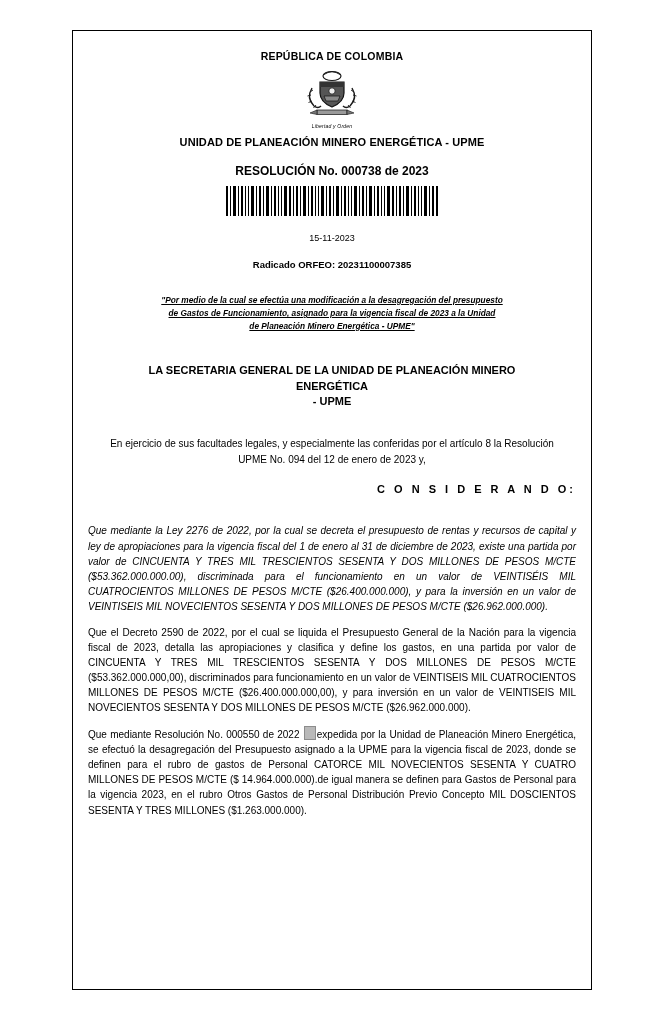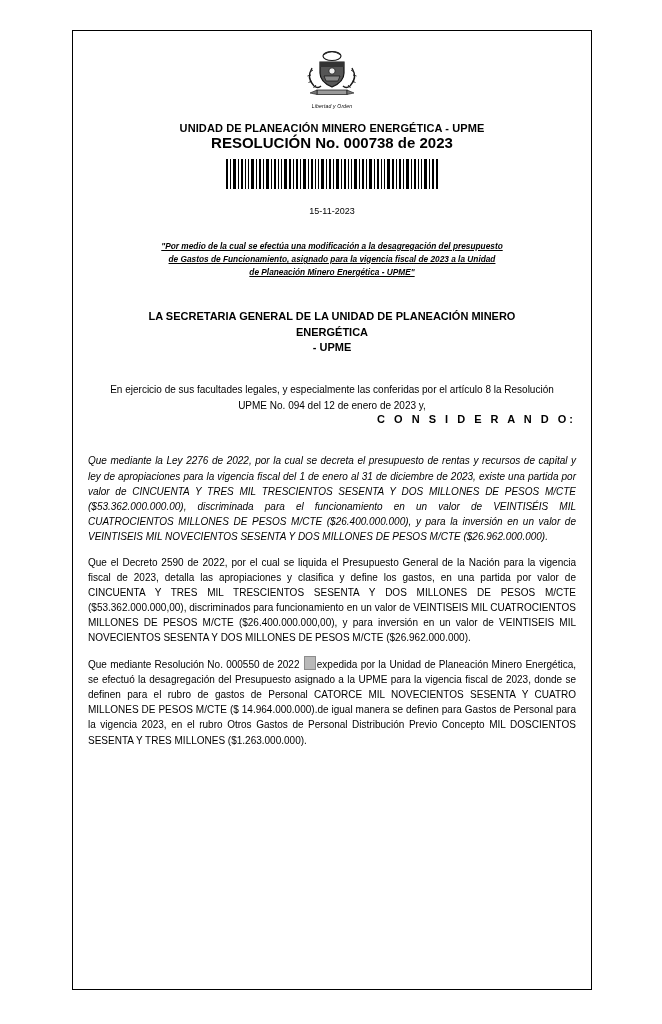--- a/index.html
+++ b/index.html
@@ -164,6 +164,7 @@
 
   <div class="content">
 
+    <div class="country-title center">REPÚBLICA DE COLOMBIA</div>
 
     <div class="coat">
       <svg width="56" height="54" viewBox="0 0 56 54" xmlns="http://www.w3.org/2000/svg">

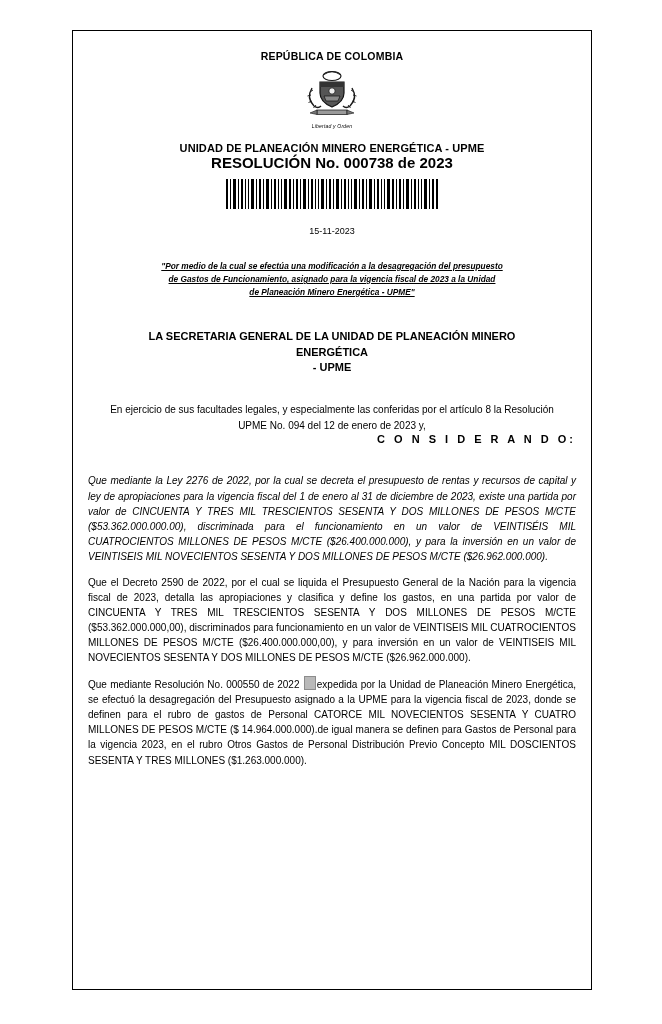--- a/index.html
+++ b/index.html
@@ -63,7 +63,7 @@
   .entity-title {
     font-size: 11px;
     font-weight: bold;
-    margin-top: 12px;
+    margin-top: 6px;
     letter-spacing: 0.1px;
   }
 

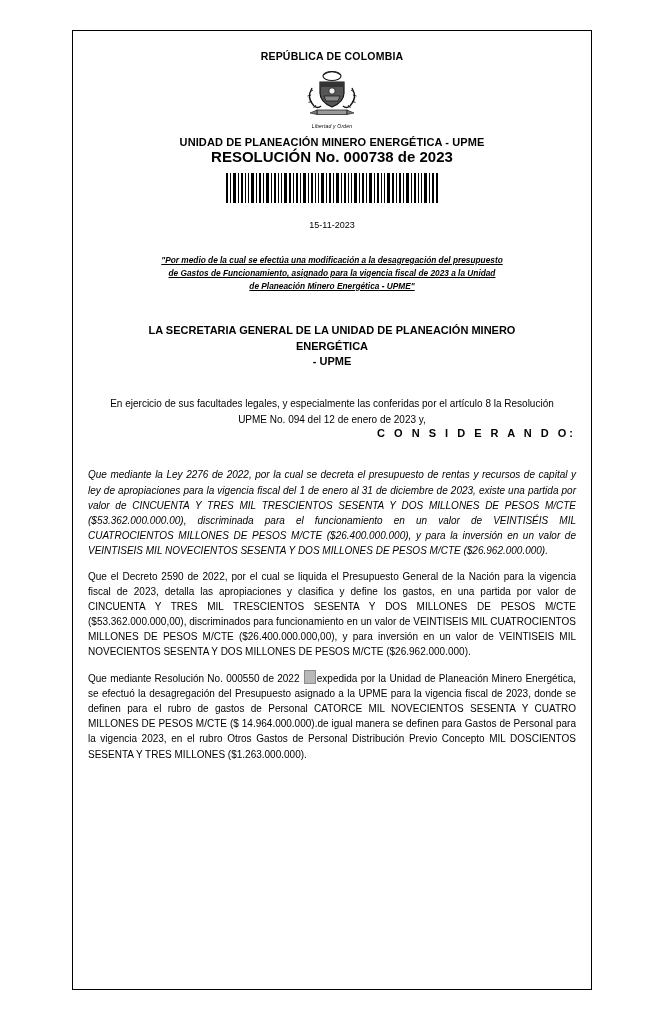--- a/index.html
+++ b/index.html
@@ -68,8 +68,9 @@
   }
 
   .resolution-title {
-    font-size: 15px;
-    font-weight: bold;
+    font-size: 12px;
+    font-weight: bold;
+    margin-top: 16px;
   }
 
   .barcode {

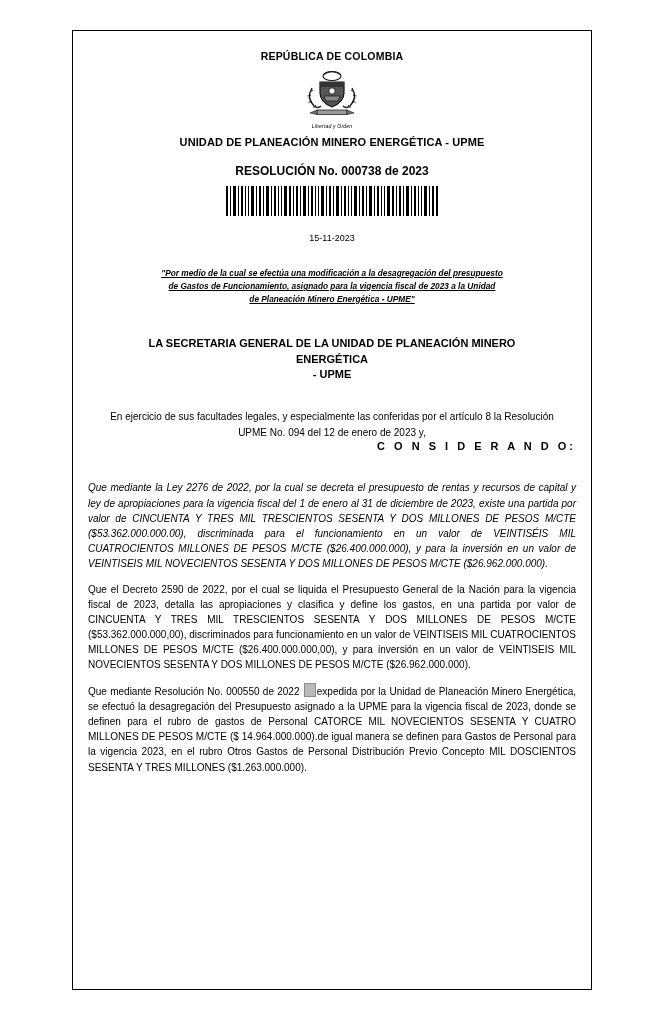--- a/index.html
+++ b/index.html
@@ -257,6 +257,7 @@
     </svg>
     <div class="barcode-date">15-11-2023</div>
 
+    <div class="radicado">Radicado ORFEO: 20231100007385</div>
 
     <div class="subject">
       <span class="subject-line">"Por medio de la cual se efectúa una modificación a la  desagregación del presupuesto</span>

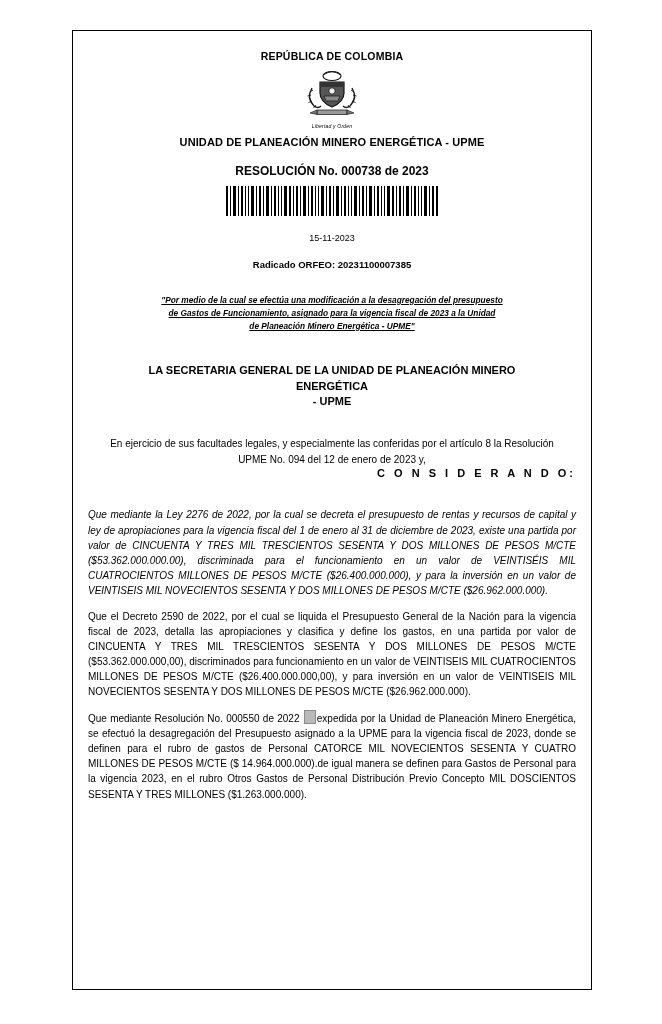--- a/index.html
+++ b/index.html
@@ -112,7 +112,7 @@
   }
 
   .faculties {
-    margin: 26px auto 0 auto;
+    margin: 26px auto 16px auto;
     width: 452px;
     font-size: 10px;
     text-align: center;

